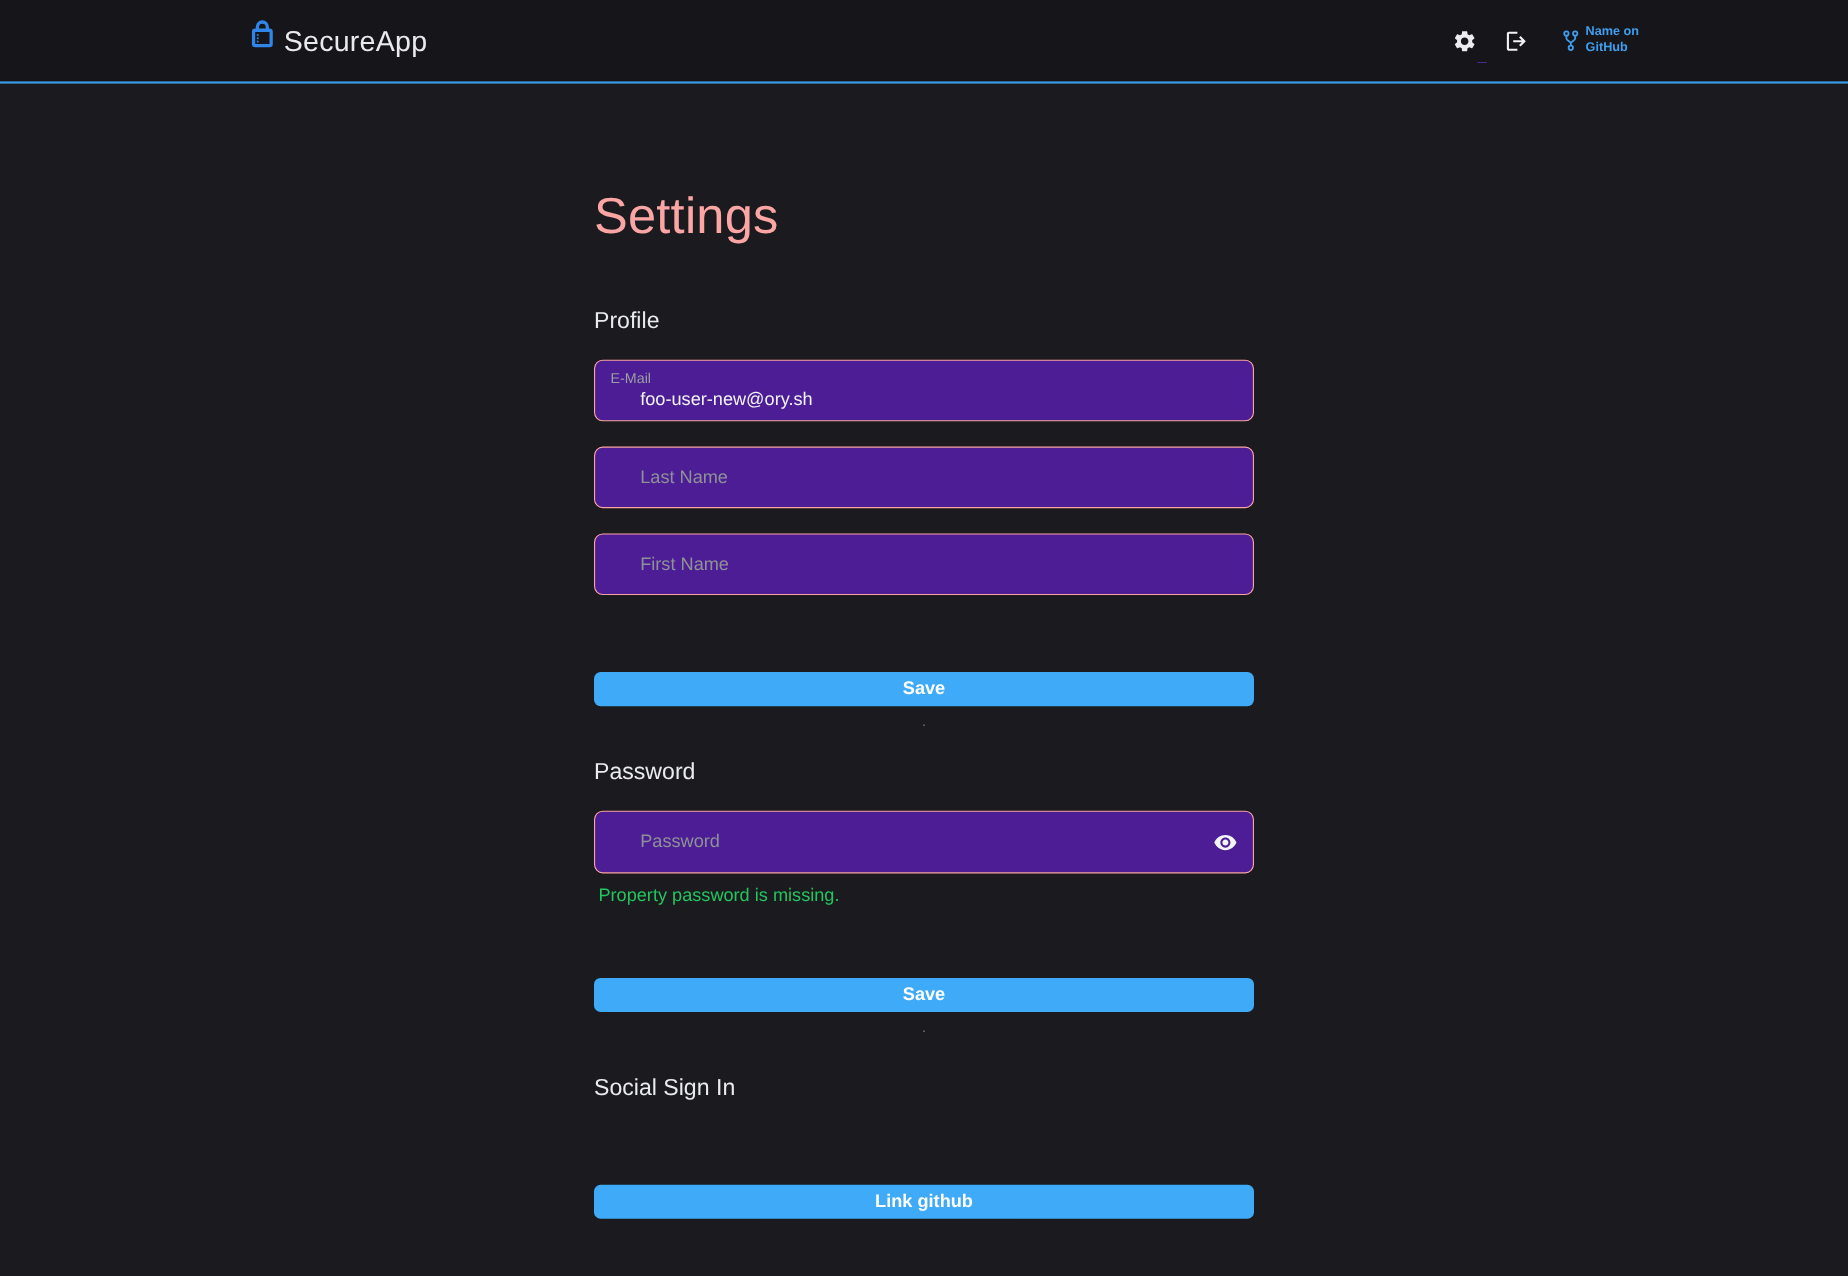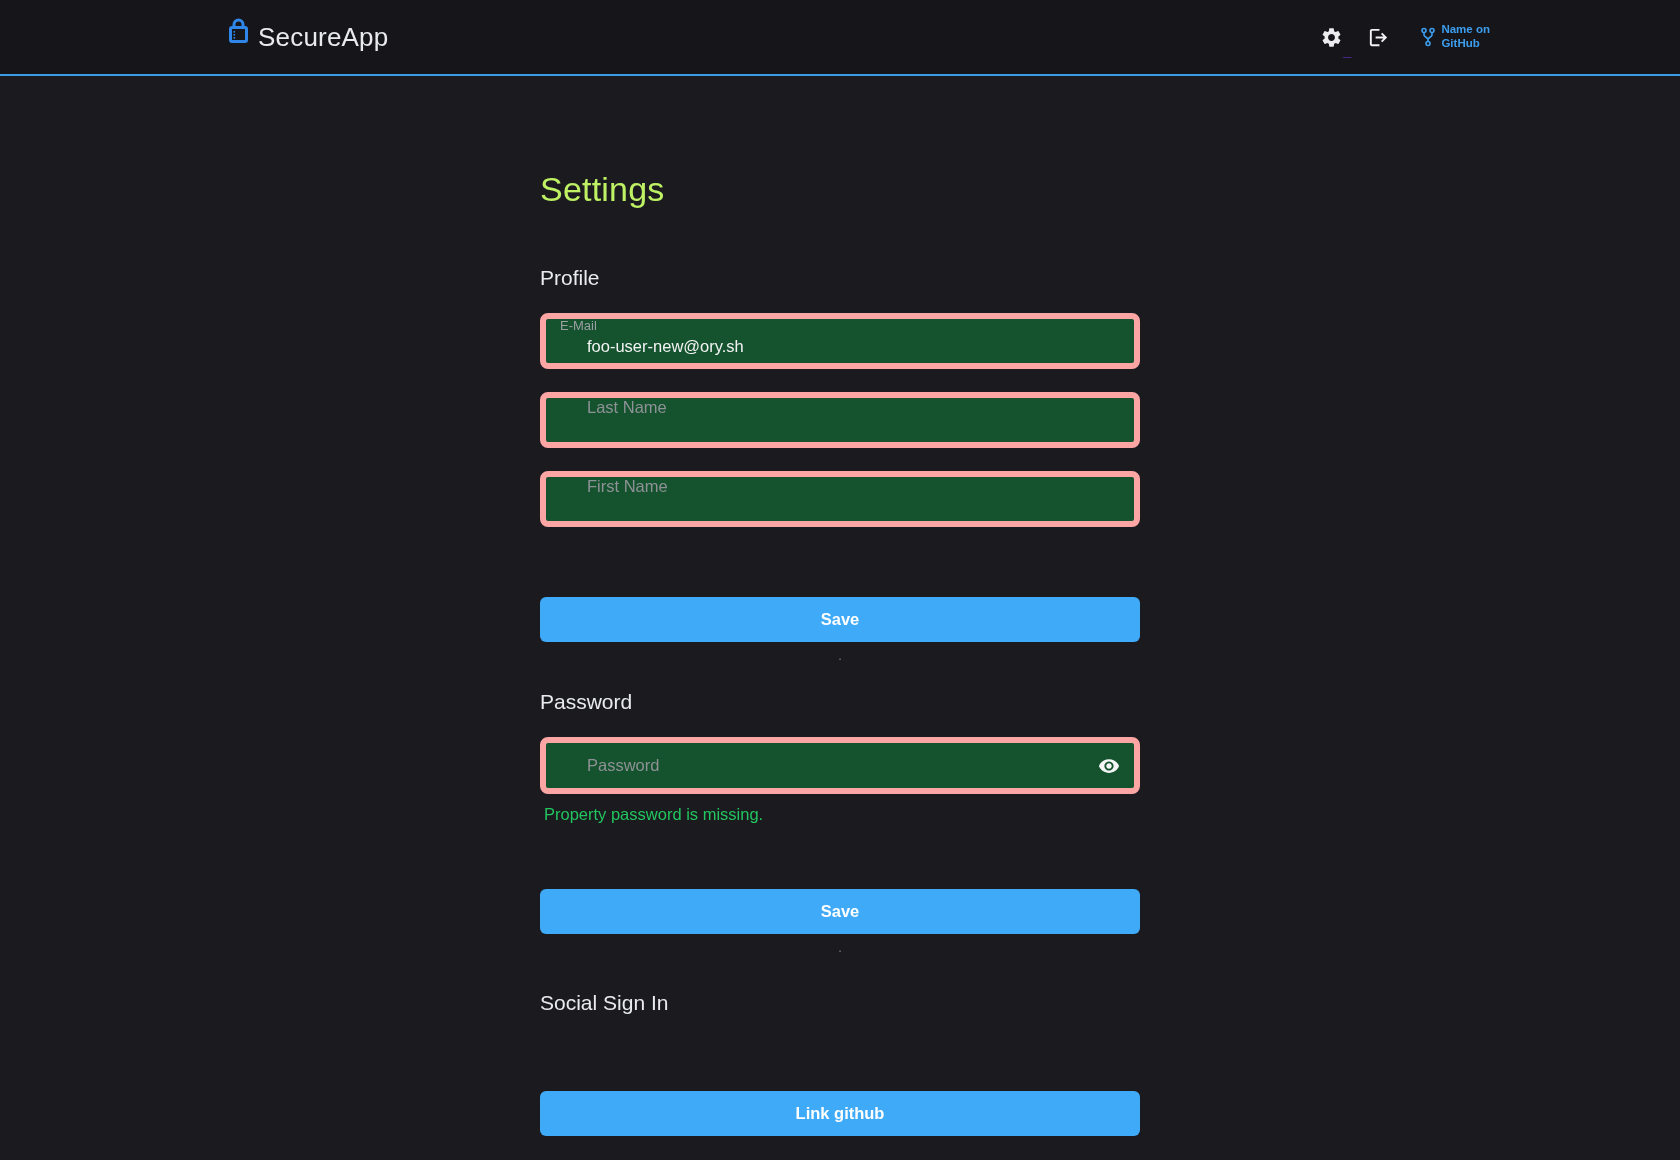--- a/index.html
+++ b/index.html
@@ -43,7 +43,7 @@
   
   main{width:600px;margin:0 auto;}
   .page-title{
-    font-size:34px;font-weight:400;color:#bef264;
+    font-size:46px;font-weight:400;color:#fca5a5;
     margin:94px 0 0;line-height:1.15;letter-spacing:.2px;
   }
   .section-title{

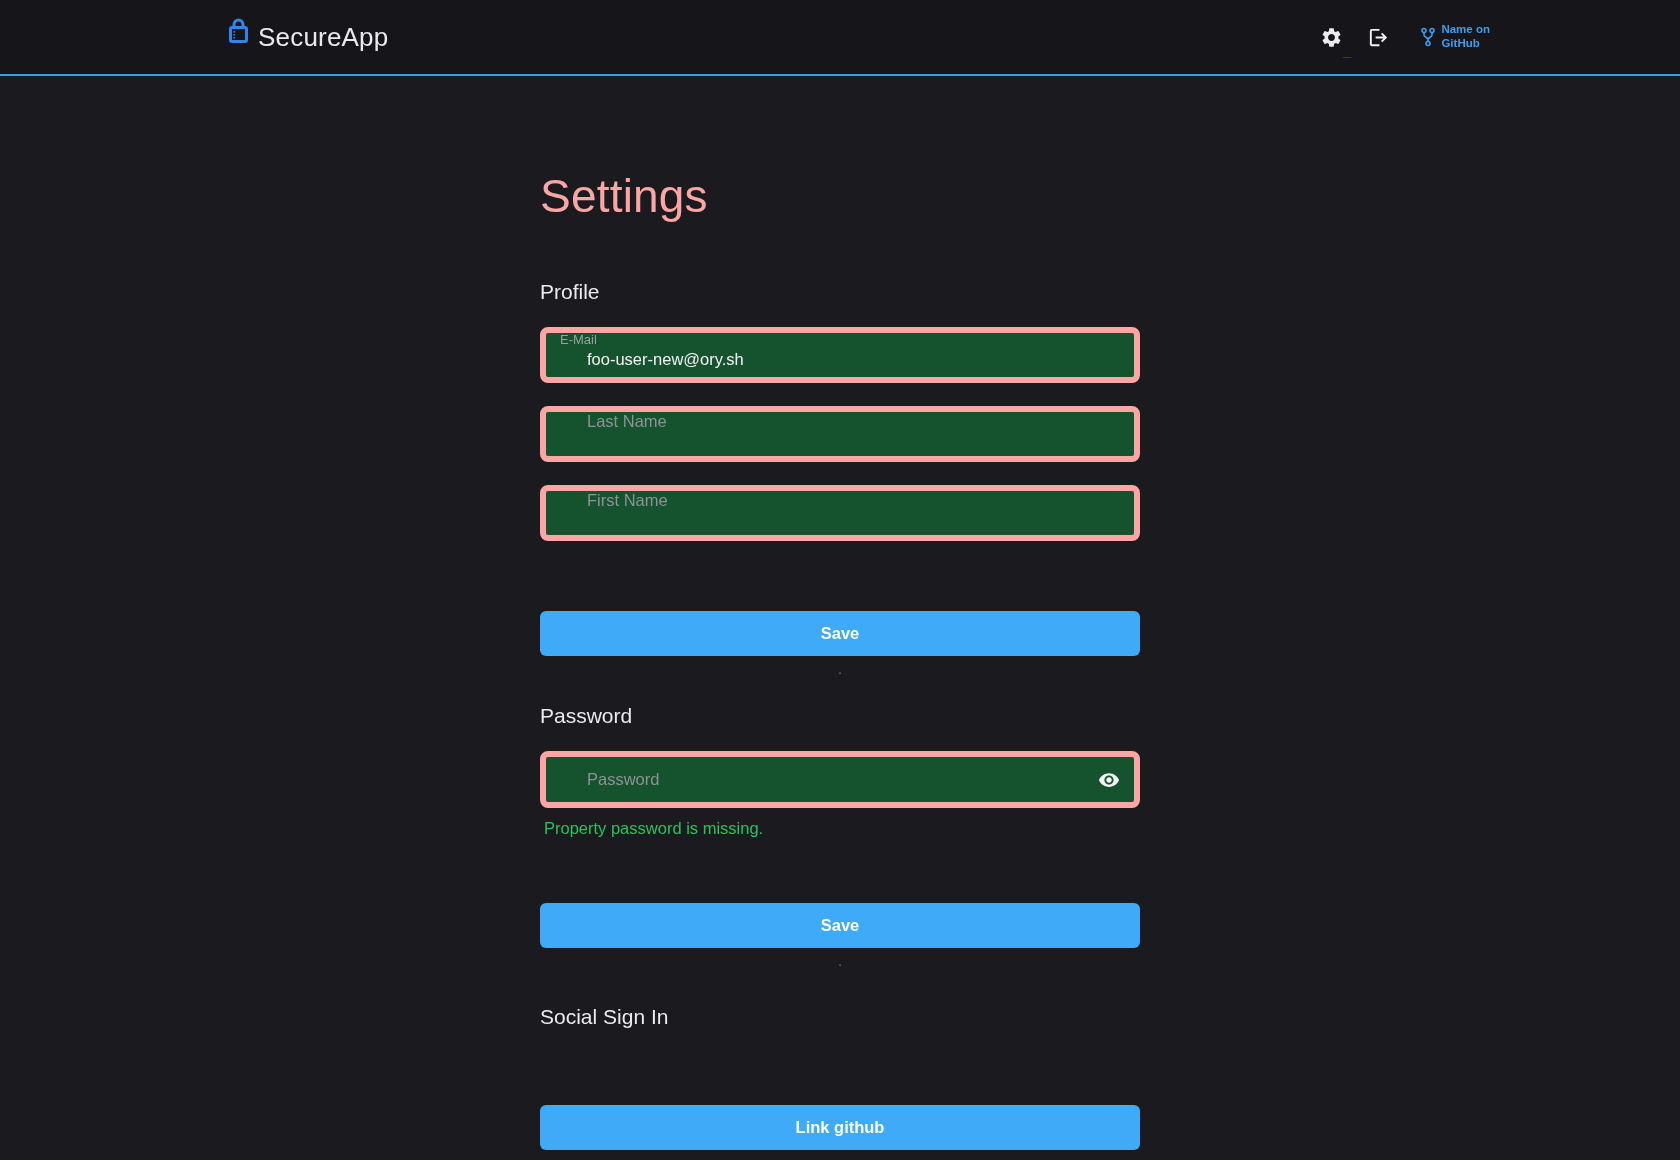--- a/index.html
+++ b/index.html
@@ -53,9 +53,9 @@
   .section-title.social{margin-top:36px;margin-bottom:0;}
   
   .field{
-    background:#14532d;border:6px solid #fca5a5;border-radius:8px;
+    background:#4c1d95;border:1px solid #fca5a5;border-radius:8px;
     height:56px;margin-bottom:23px;
-    display:flex;flex-direction:column;
+    display:flex;flex-direction:column;justify-content:center;
     padding:0 14px;
   }
   .field.row{flex-direction:row;align-items:center;height:57px;margin-bottom:0;}

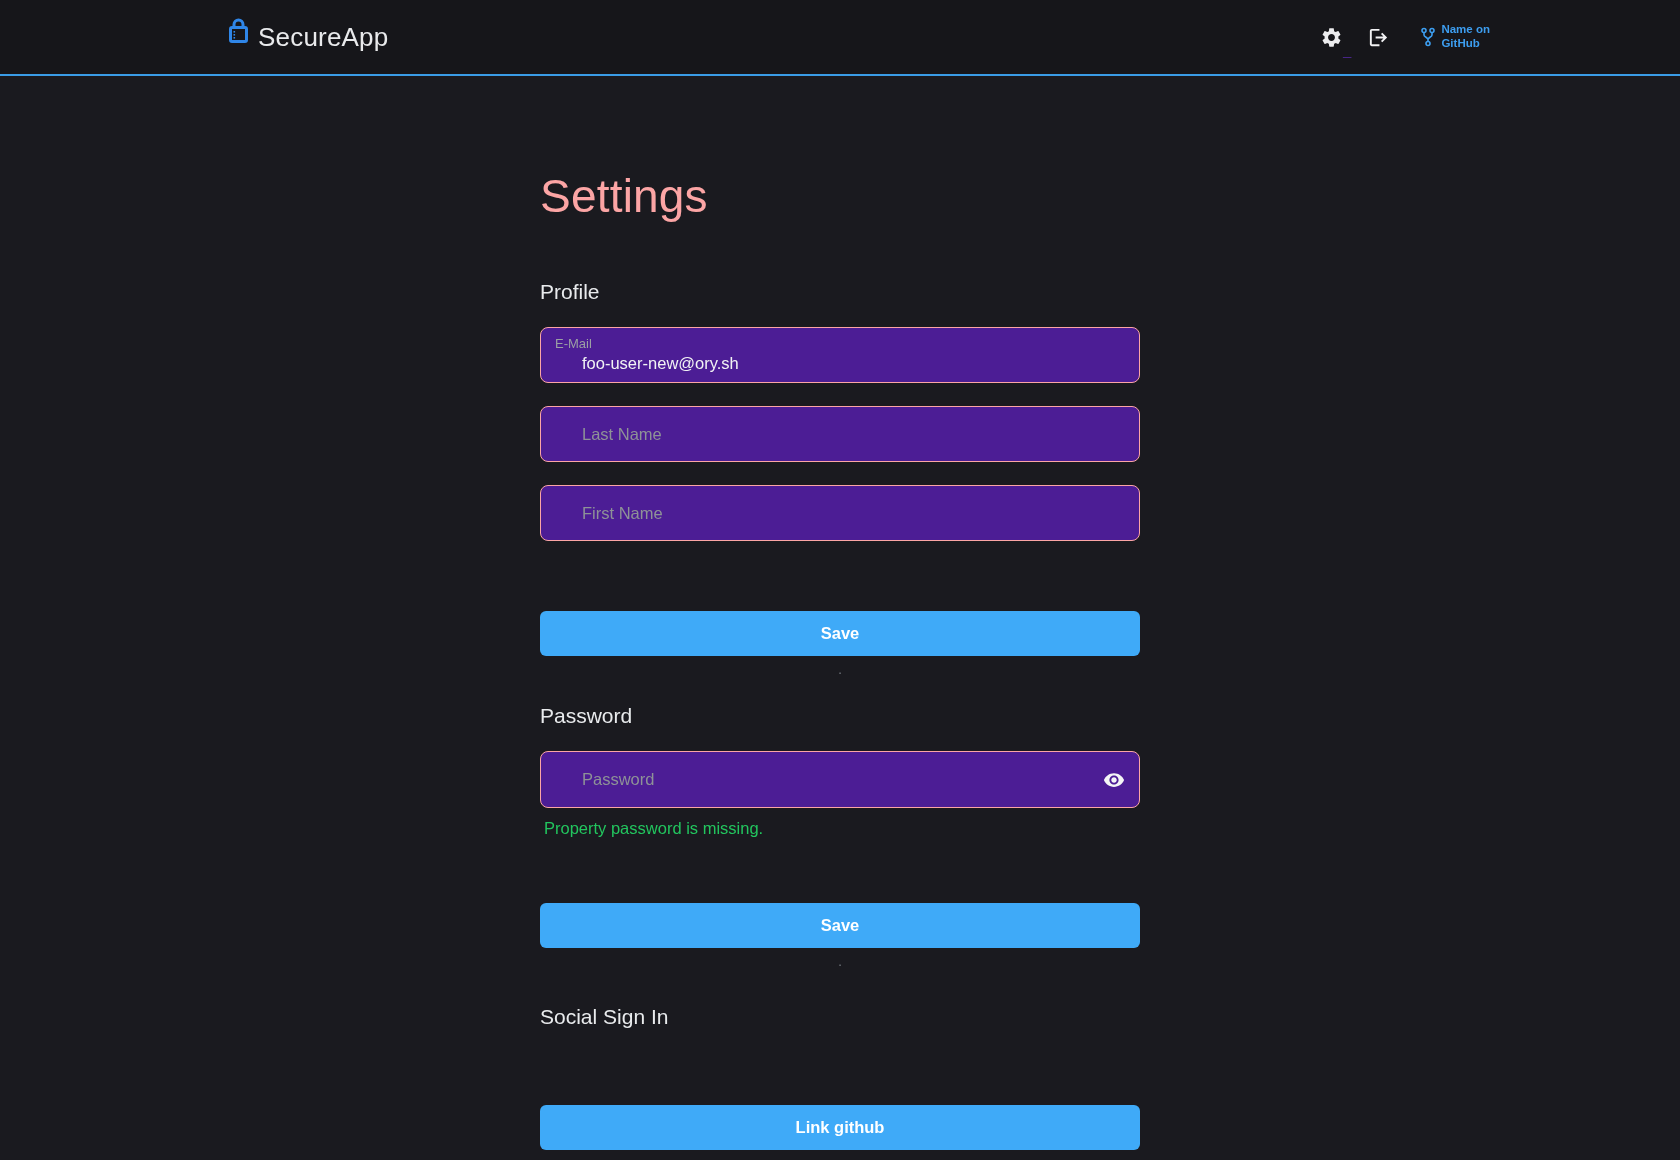--- a/index.html
+++ b/index.html
@@ -74,7 +74,7 @@
   }
   
   .btn-primary{
-    display:block;width:100%;height:45px;
+    display:block;width:100%;height:31px;
     background:var(--button-blue);border:none;border-radius:6px;
     color:#ffffff;font-size:16.5px;font-weight:700;
     font-family:"Liberation Sans",sans-serif;cursor:pointer;

